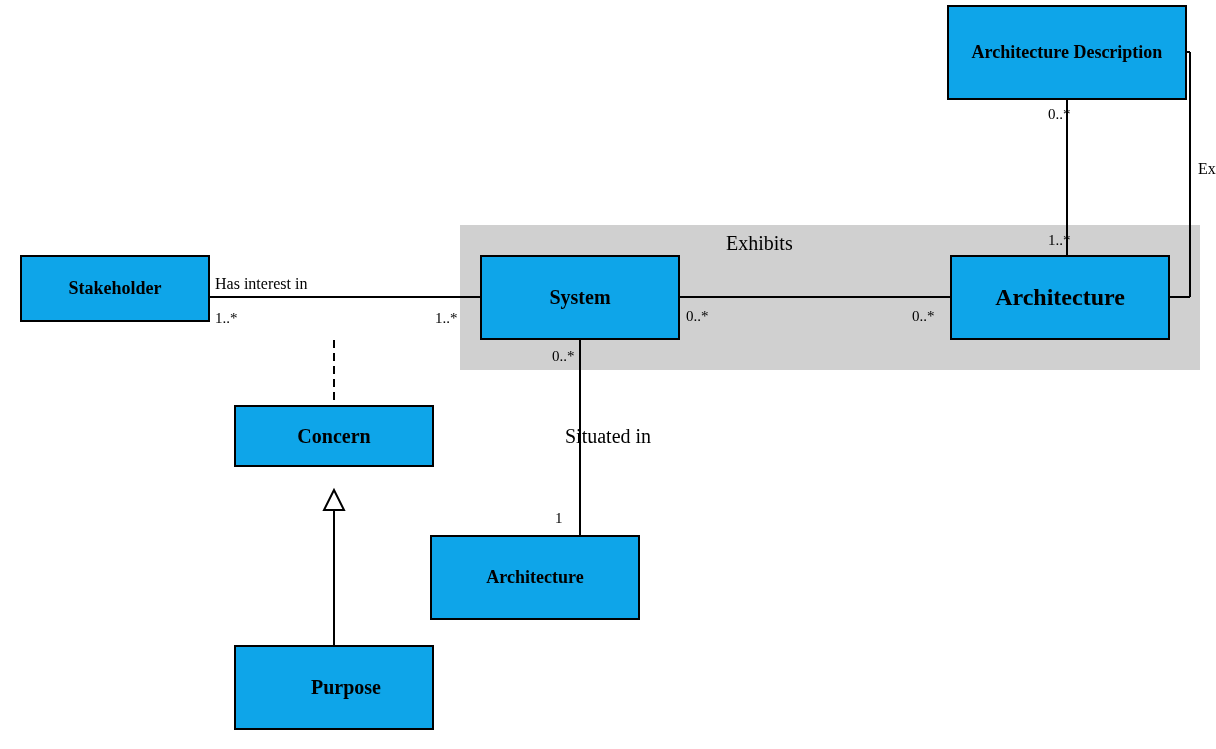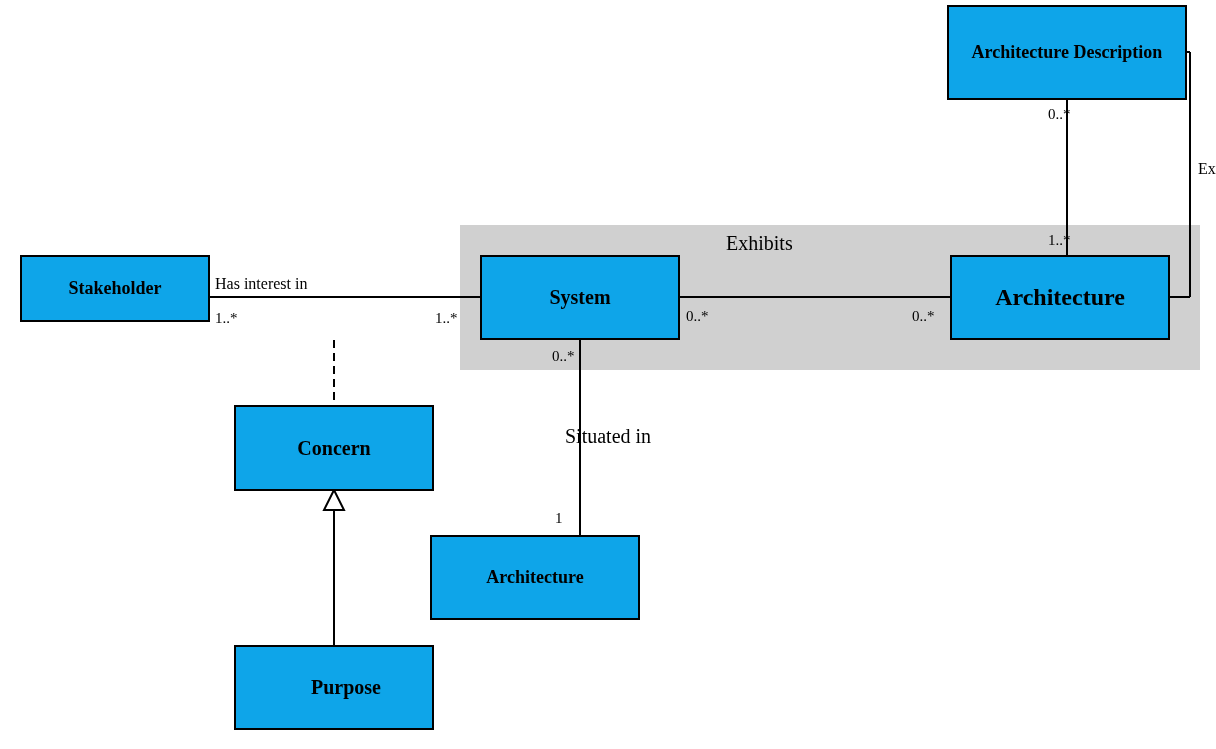--- a/index.html
+++ b/index.html
@@ -102,7 +102,7 @@
     <span>Stakeholder</span>
   </div>
 
-  <div class="uml-box" style="left:234px; top:405px; width:200px; height:86px; font-size:20px;">
+  <div class="uml-box" style="left:234px; top:405px; width:200px; height:62px; font-size:20px;">
     <span>Concern</span>
   </div>
 

